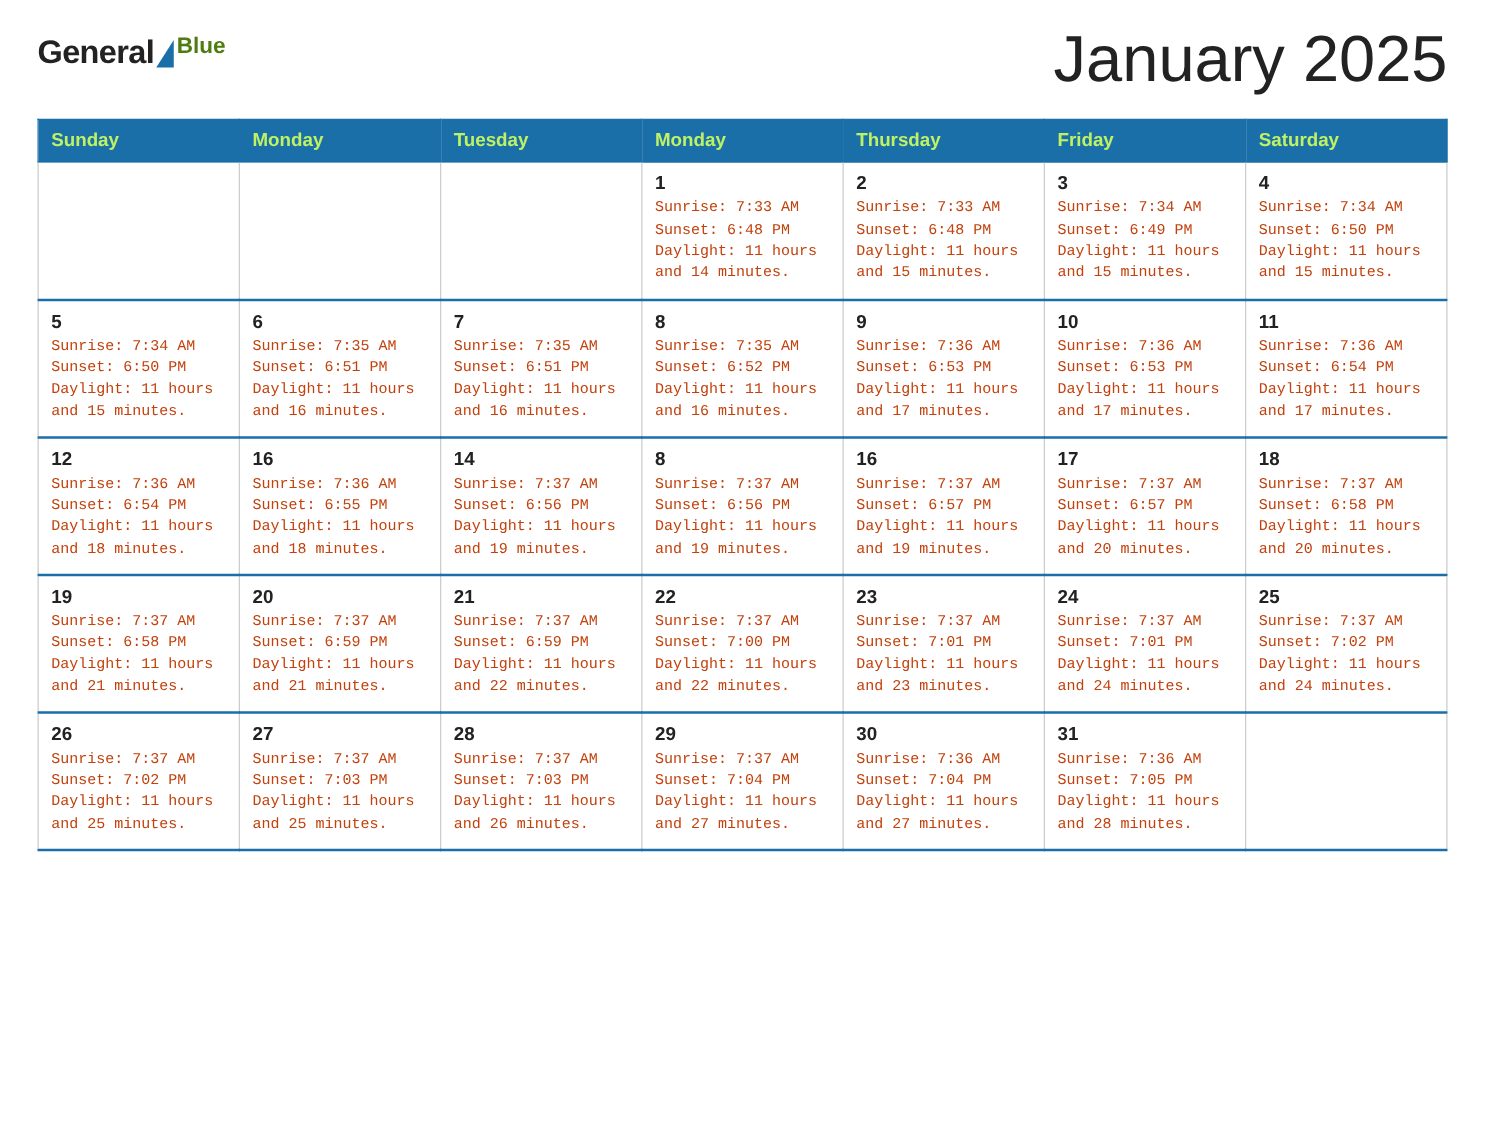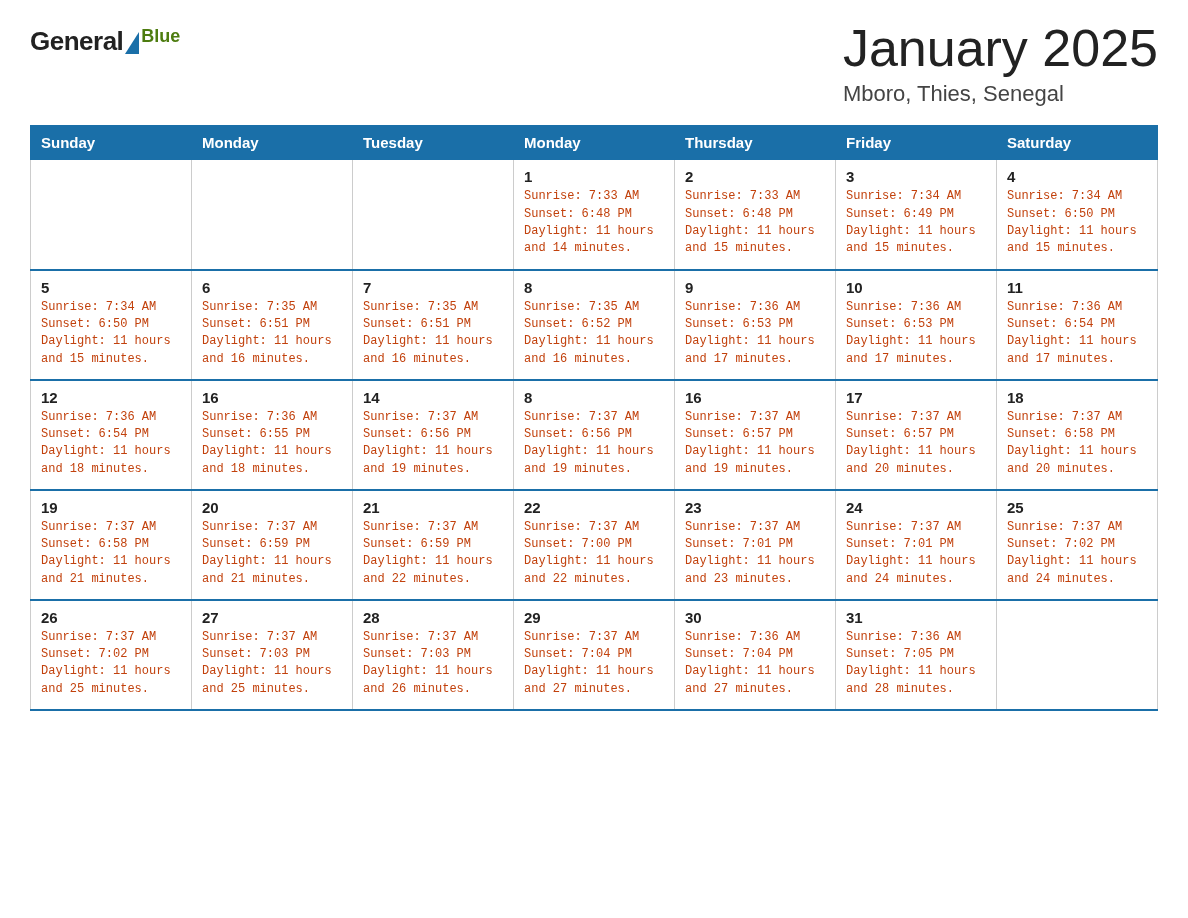--- a/index.html
+++ b/index.html
@@ -48,7 +48,7 @@
       margin-left: 2px;
     }
     .title-block {
-      text-align: left;
+      text-align: center;
     }
     .calendar-title {
       font-size: 52px;

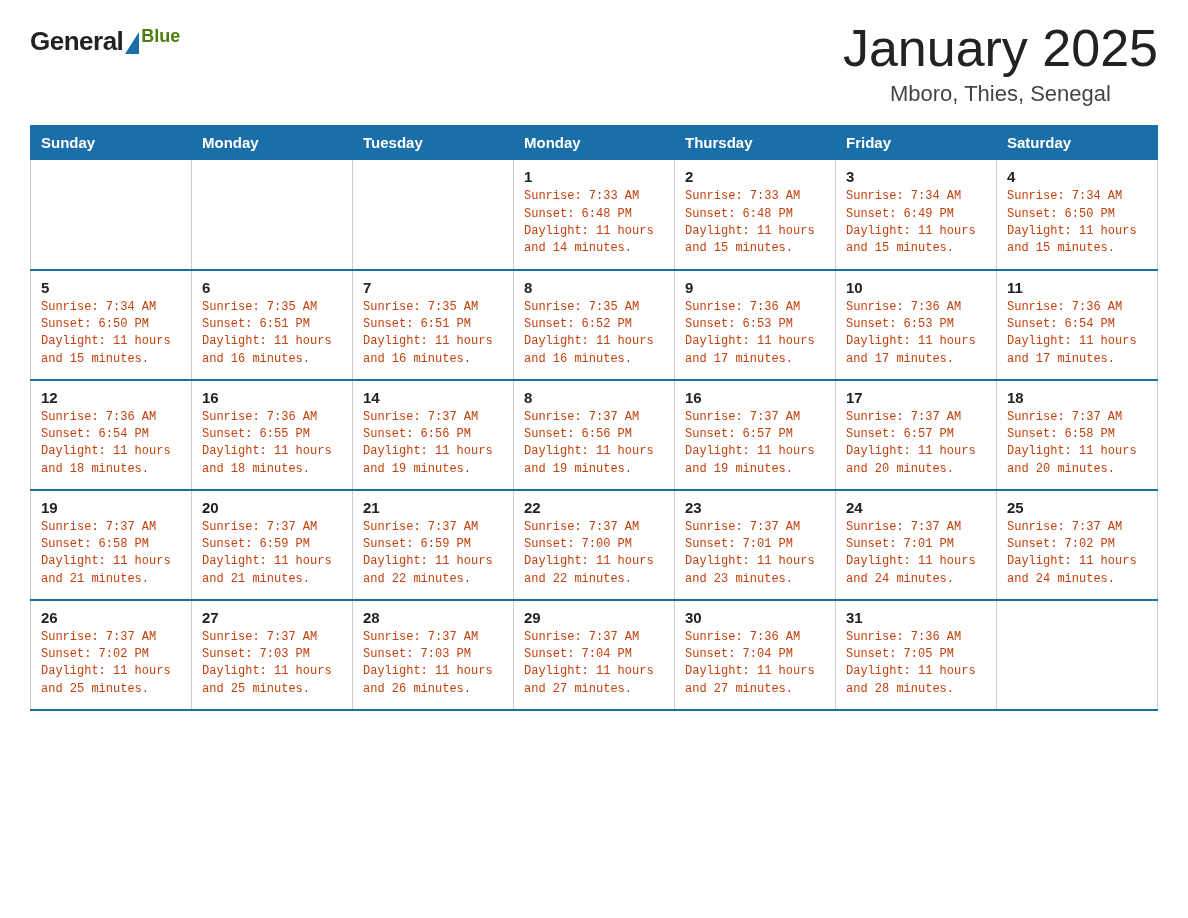--- a/index.html
+++ b/index.html
@@ -122,7 +122,6 @@
   </div>
   <div class="title-block">
     <div class="calendar-title">January 2025</div>
-    <div class="calendar-subtitle">Mboro, Thies, Senegal</div>
   </div>
 </div>
 

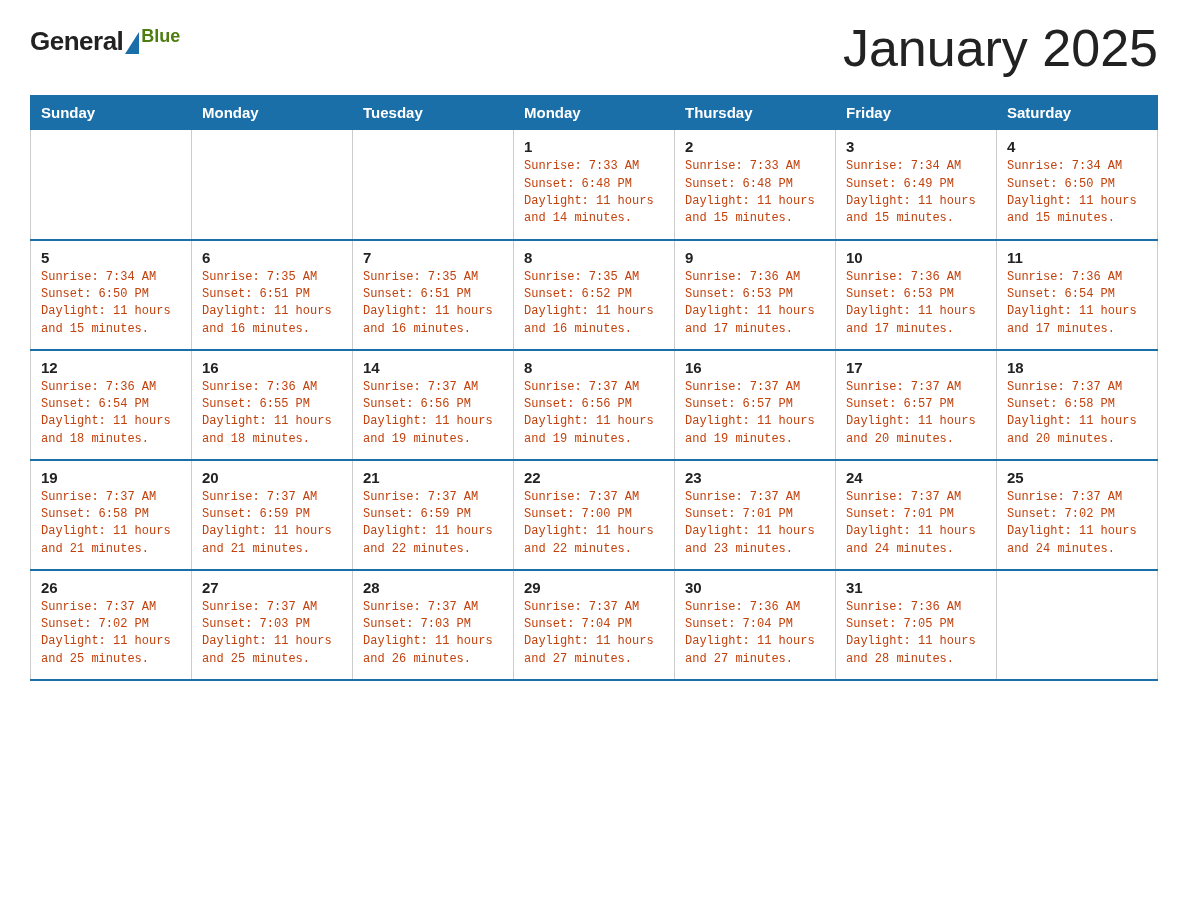--- a/index.html
+++ b/index.html
@@ -70,7 +70,7 @@
       background-color: #1a6fa8;
     }
     thead th {
-      color: #ffffff;
+      color: #bef264;
       font-size: 15px;
       font-weight: bold;
       padding: 8px 10px;

